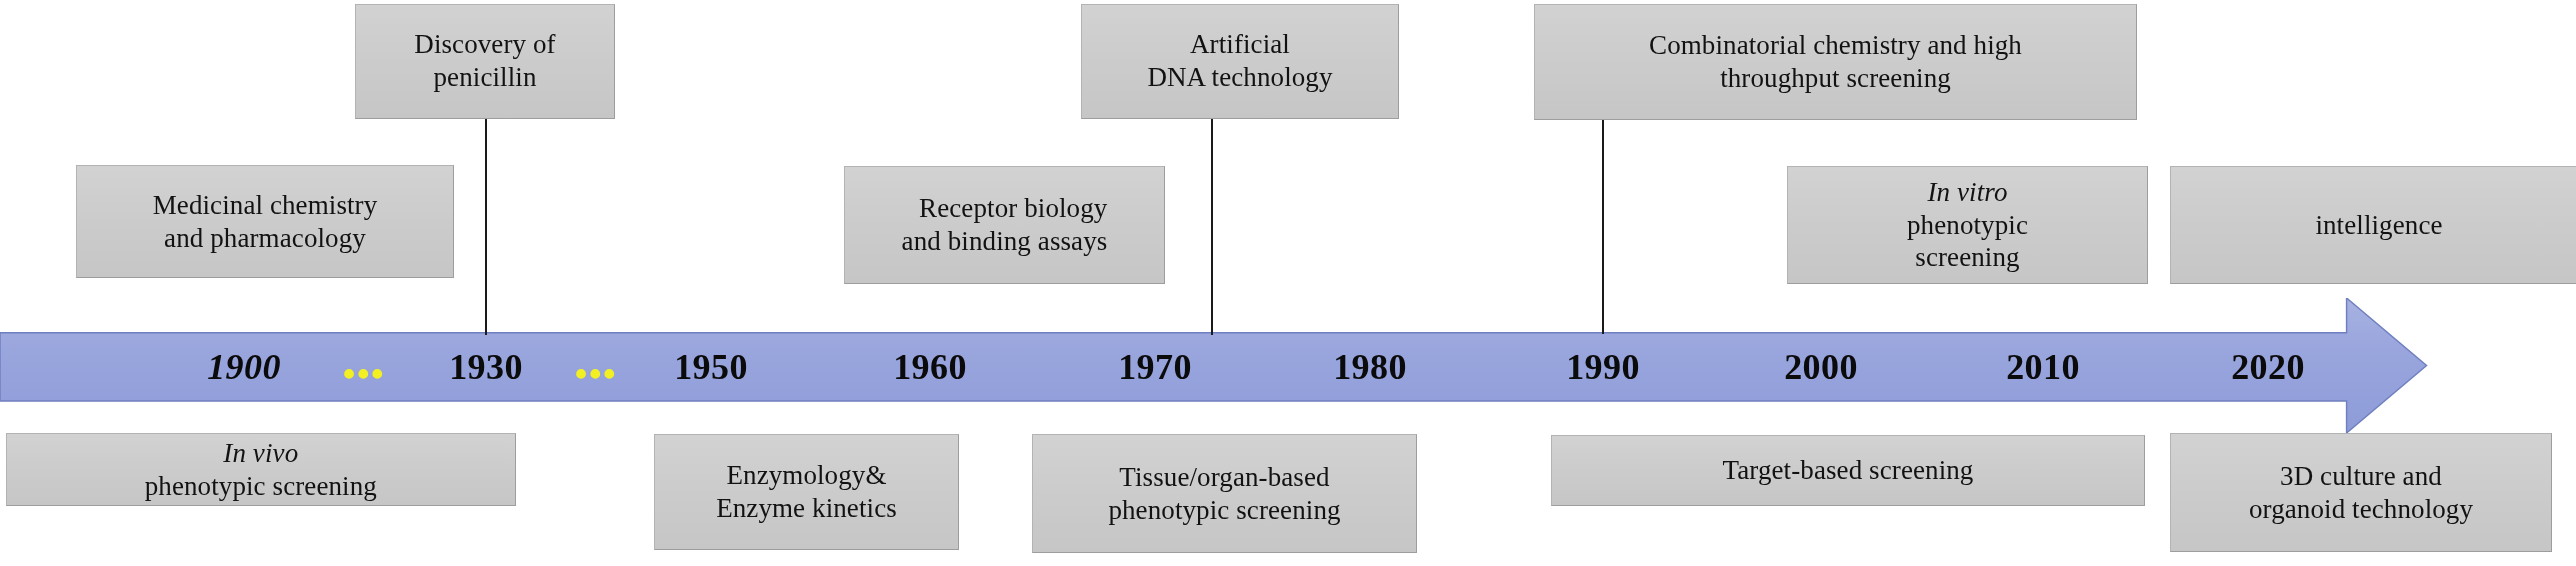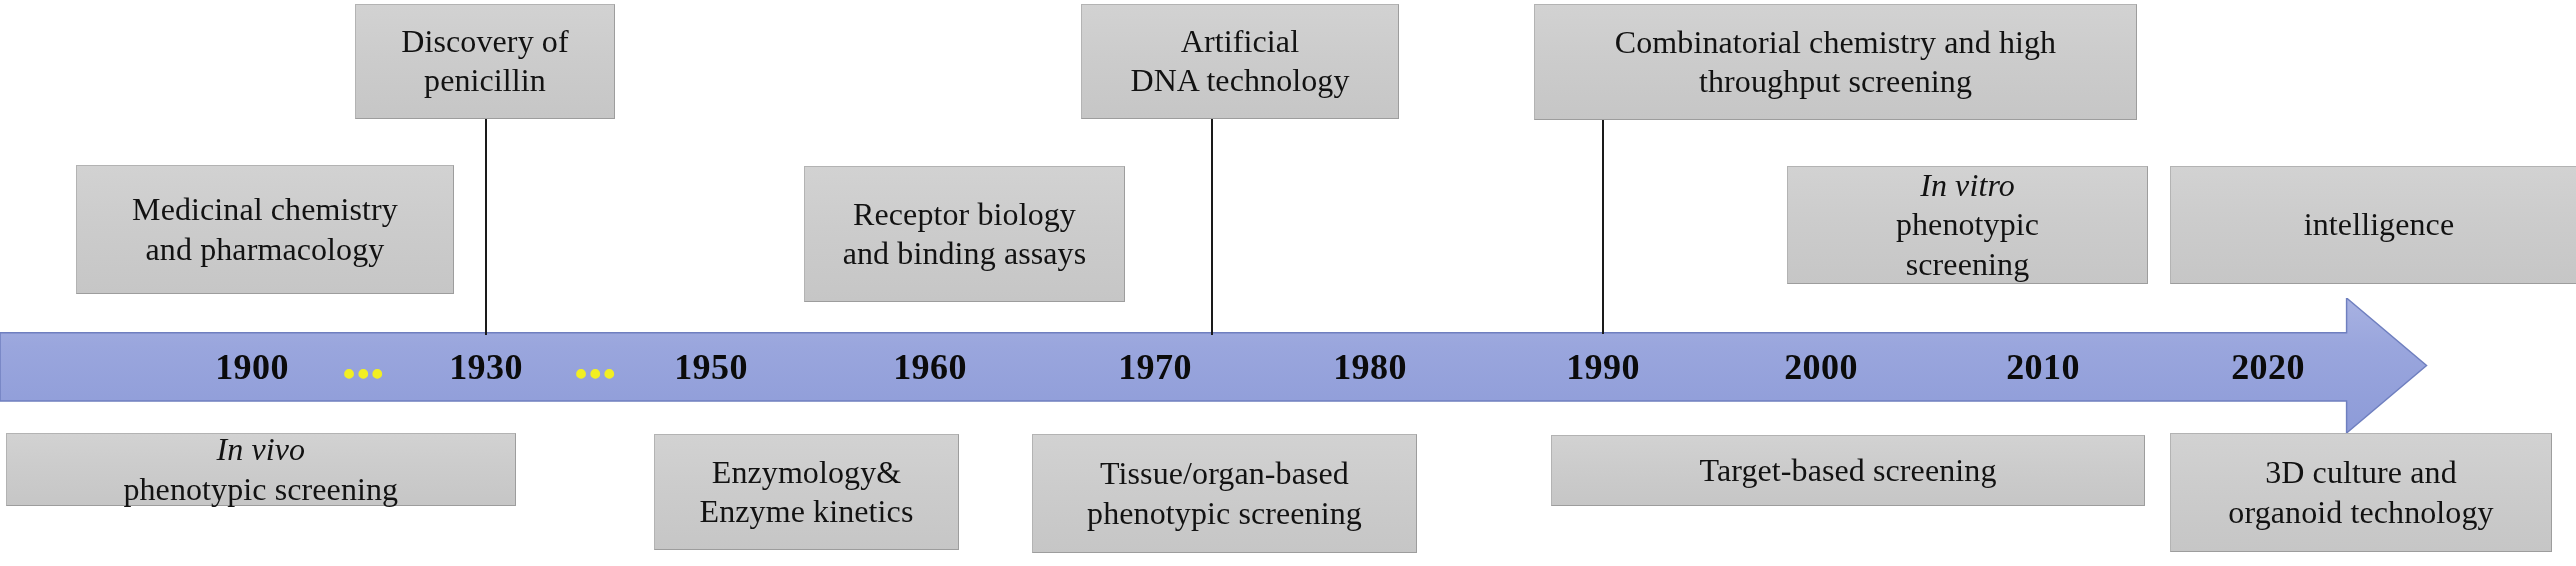--- a/index.html
+++ b/index.html
@@ -30,7 +30,7 @@
     justify-content: center;
     text-align: center;
     line-height: 1.22;
-    font-size: 32px;
+    font-size: 27px;
     padding: 1.5px 7.3px;
     letter-spacing: 0.1px;
   }

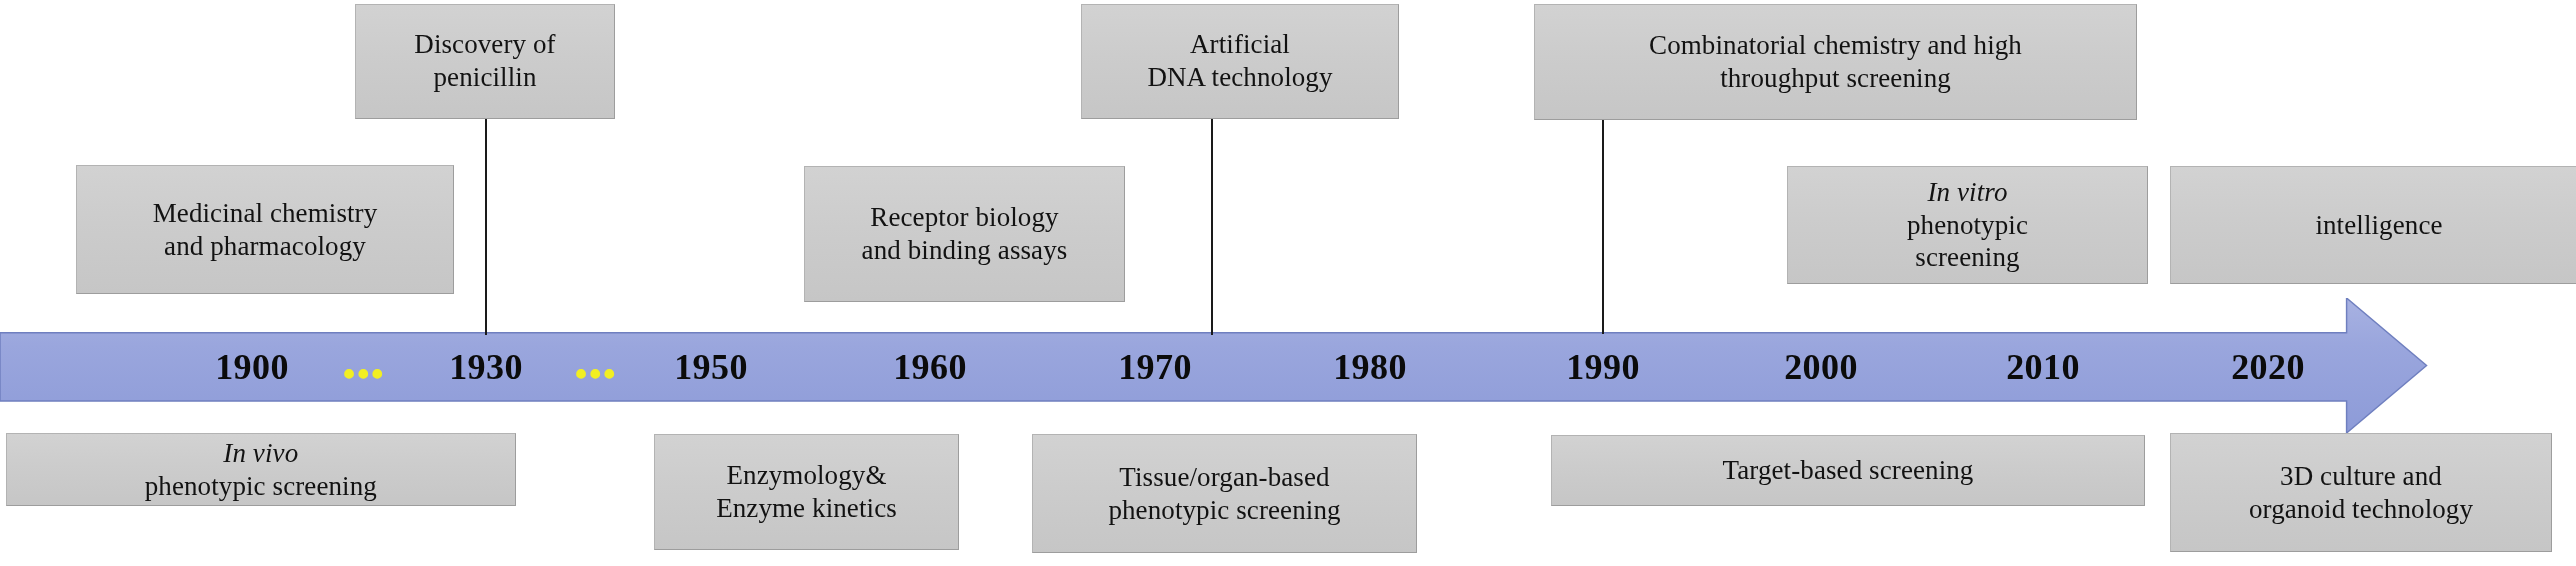--- a/index.html
+++ b/index.html
@@ -95,7 +95,7 @@
           <span>penicillin</span>
         </div>
       </div>
-      <div class="box" style="left: 76px; top: 165px; width: 378px; height: 129px; justify-content: center;">
+      <div class="box" style="left: 76px; top: 165px; width: 378px; height: 113px; justify-content: center;">
         <div>
           <span>Medicinal chemistry</span>
           <span>and pharmacology</span>

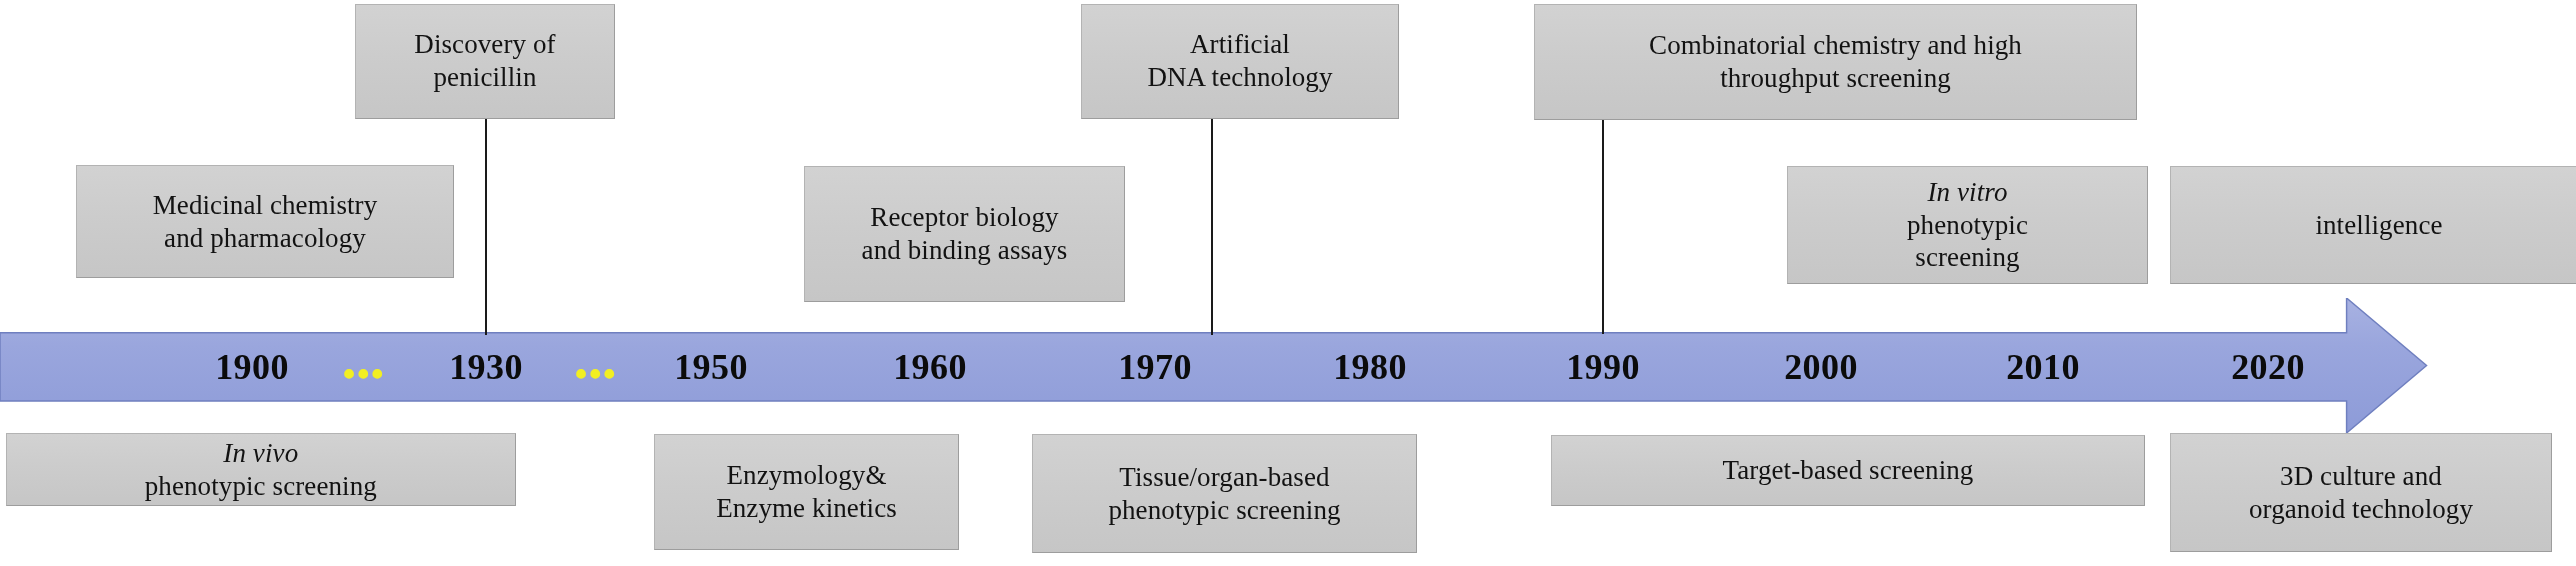--- a/index.html
+++ b/index.html
@@ -101,7 +101,7 @@
           <span>and pharmacology</span>
         </div>
       </div>
-      <div class="box" style="left: 804px; top: 166px; width: 321px; height: 136px;">
+      <div class="box" style="left: 844px; top: 166px; width: 321px; height: 118px; text-align: right;">
         <div>
           <span>Receptor biology</span>
           <span>and binding assays</span>

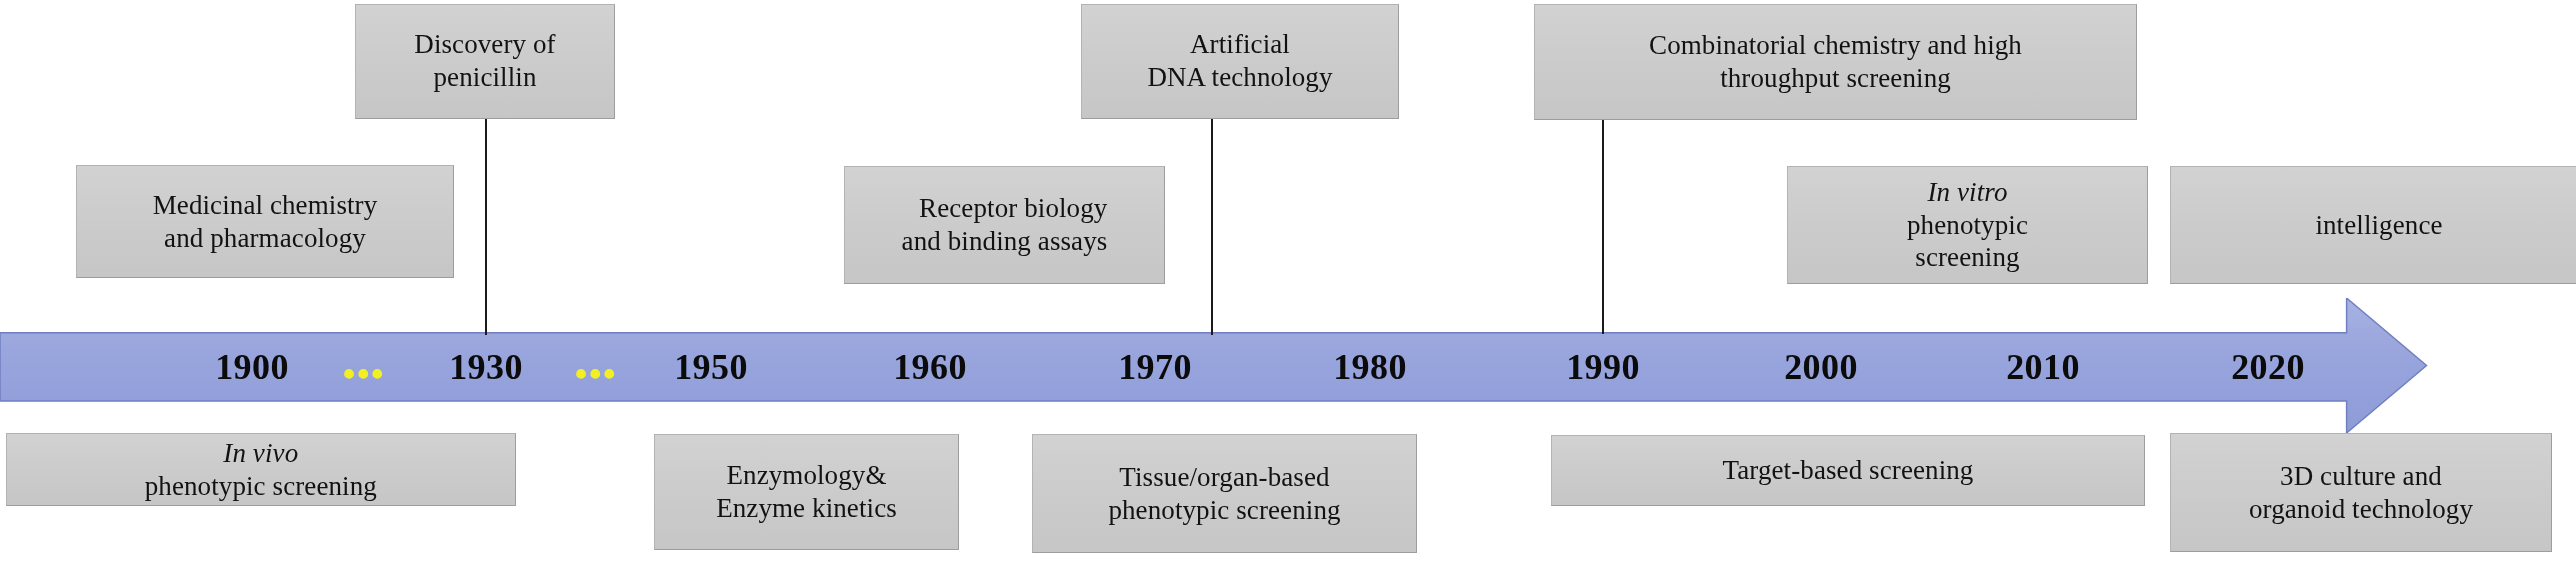--- a/index.html
+++ b/index.html
@@ -148,7 +148,7 @@
   </div>
 
   <div id="years">
-      <div class="year" style="left: 252px;">1900</div>
+      <div class="year" style="left: 244px; font-style: italic;">1900</div>
       <div class="year" style="left: 486px;">1930</div>
       <div class="year" style="left: 711px;">1950</div>
       <div class="year" style="left: 930px;">1960</div>

